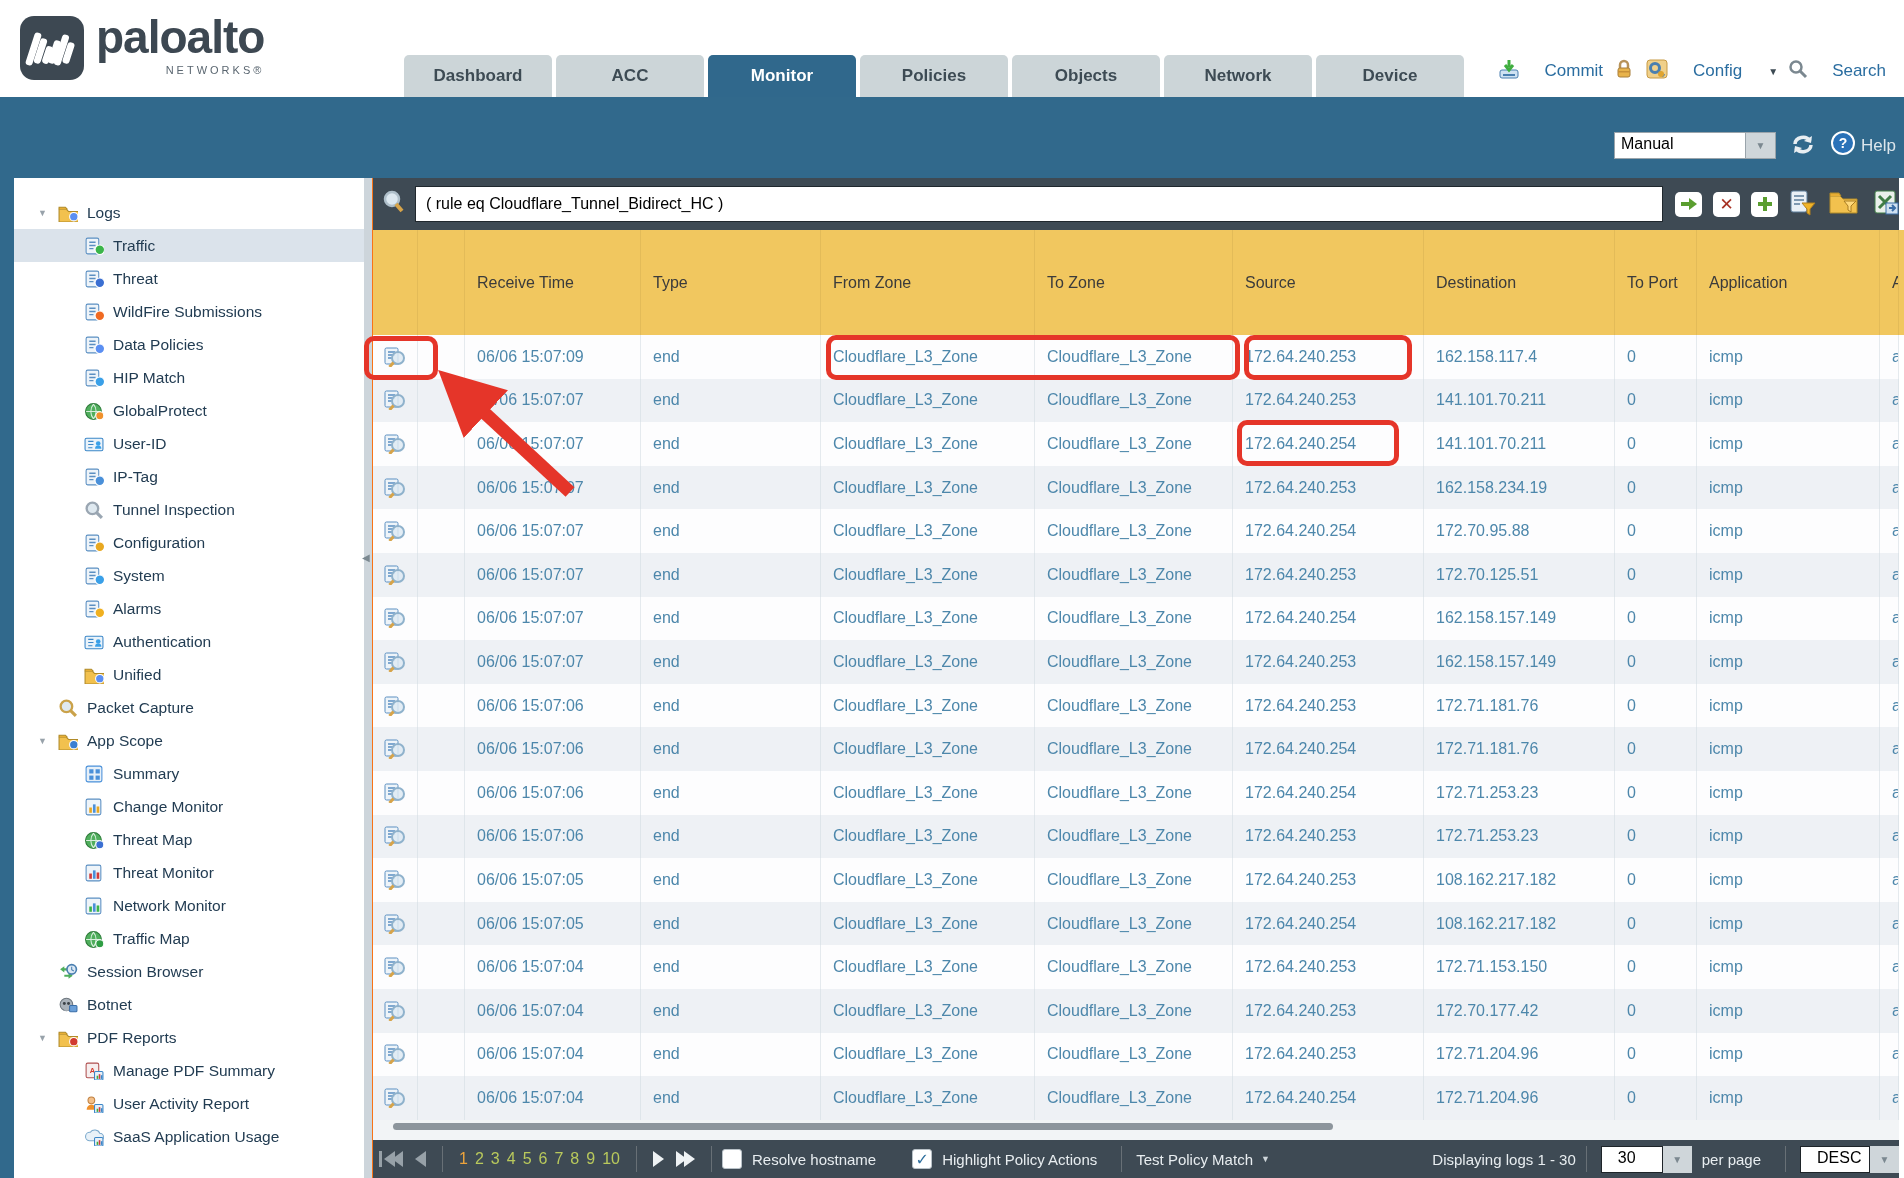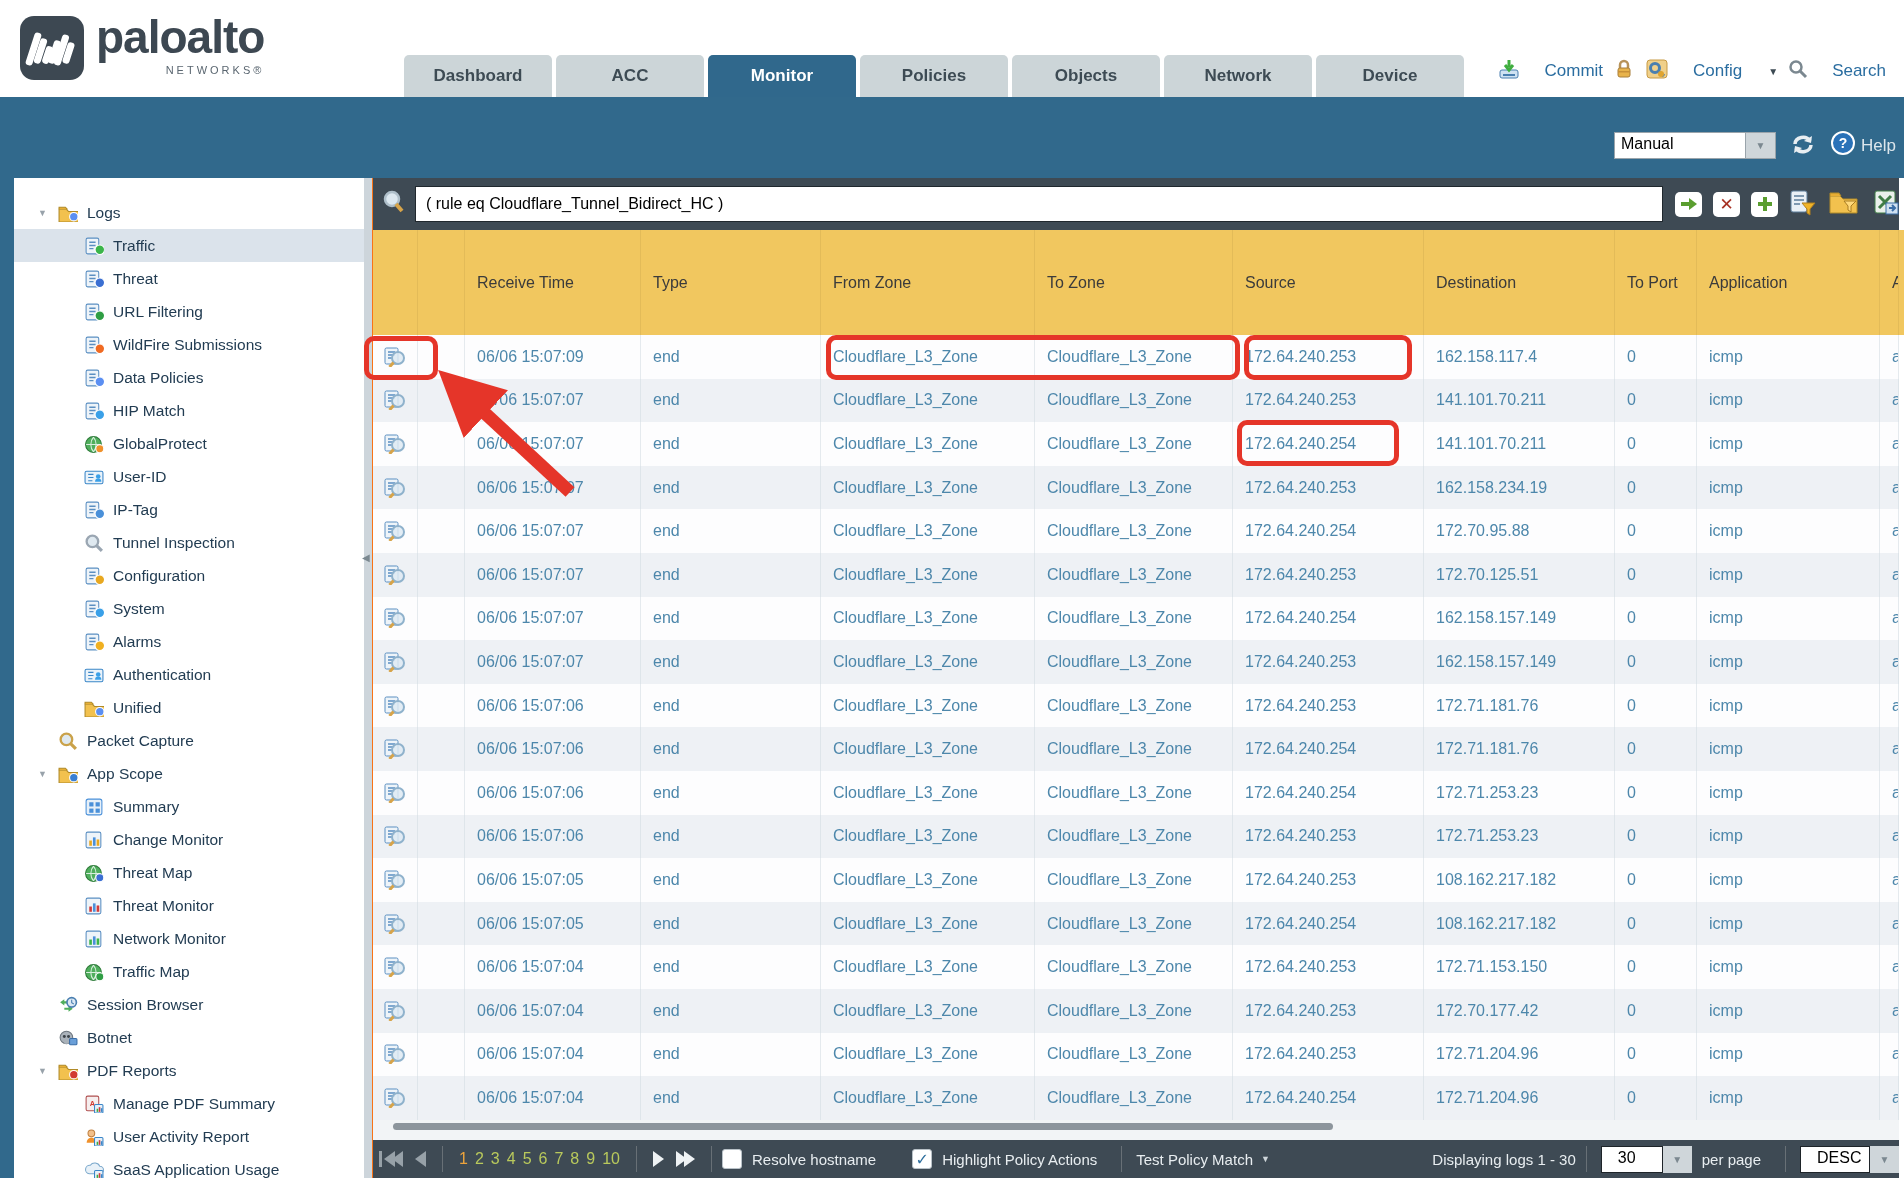--- a/index.html
+++ b/index.html
@@ -225,16 +225,6 @@
           <svg width="20" height="18" viewBox="0 0 19 17">
             <rect x="2" y="1" width="12" height="15" rx="1.5" fill="#eef4f9" stroke="#5b8fc2"></rect>
             <path d="M5 5 h6 M5 8 h6 M5 11 h4" stroke="#5b8fc2" stroke-width="1.4"></path>
-            <circle cx="15" cy="12" r="4.5" fill="#2f9e44" stroke="#ffffff"></circle>
-          </svg>
-        </span>
-        <span>URL Filtering</span>
-      </div>
-      <div class="tree-row lvl1">
-        <span class="ticon">
-          <svg width="20" height="18" viewBox="0 0 19 17">
-            <rect x="2" y="1" width="12" height="15" rx="1.5" fill="#eef4f9" stroke="#5b8fc2"></rect>
-            <path d="M5 5 h6 M5 8 h6 M5 11 h4" stroke="#5b8fc2" stroke-width="1.4"></path>
             <circle cx="15" cy="12" r="4.5" fill="#f06a22" stroke="#ffffff"></circle>
           </svg>
         </span>

